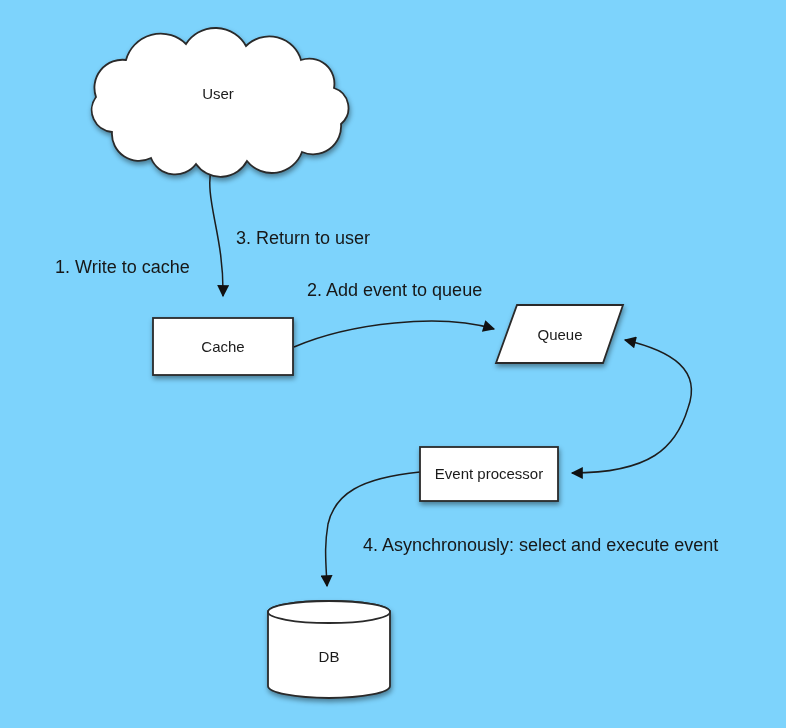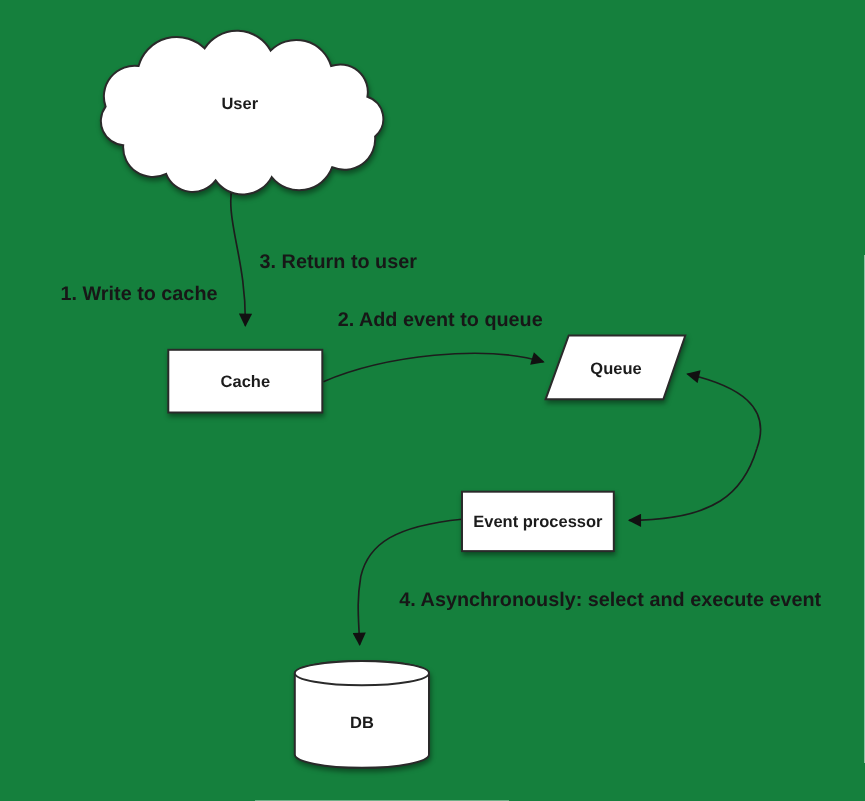--- a/index.html
+++ b/index.html
@@ -11,10 +11,9 @@
     position: relative;
     width: 786px;
     height: 728px;
-    background: #15803d;
+    background: #7dd3fc;
     font-family: "Liberation Sans", sans-serif;
     overflow: hidden;
-    font-weight: bold;
   }
   svg { display: block; }
   .shape {

